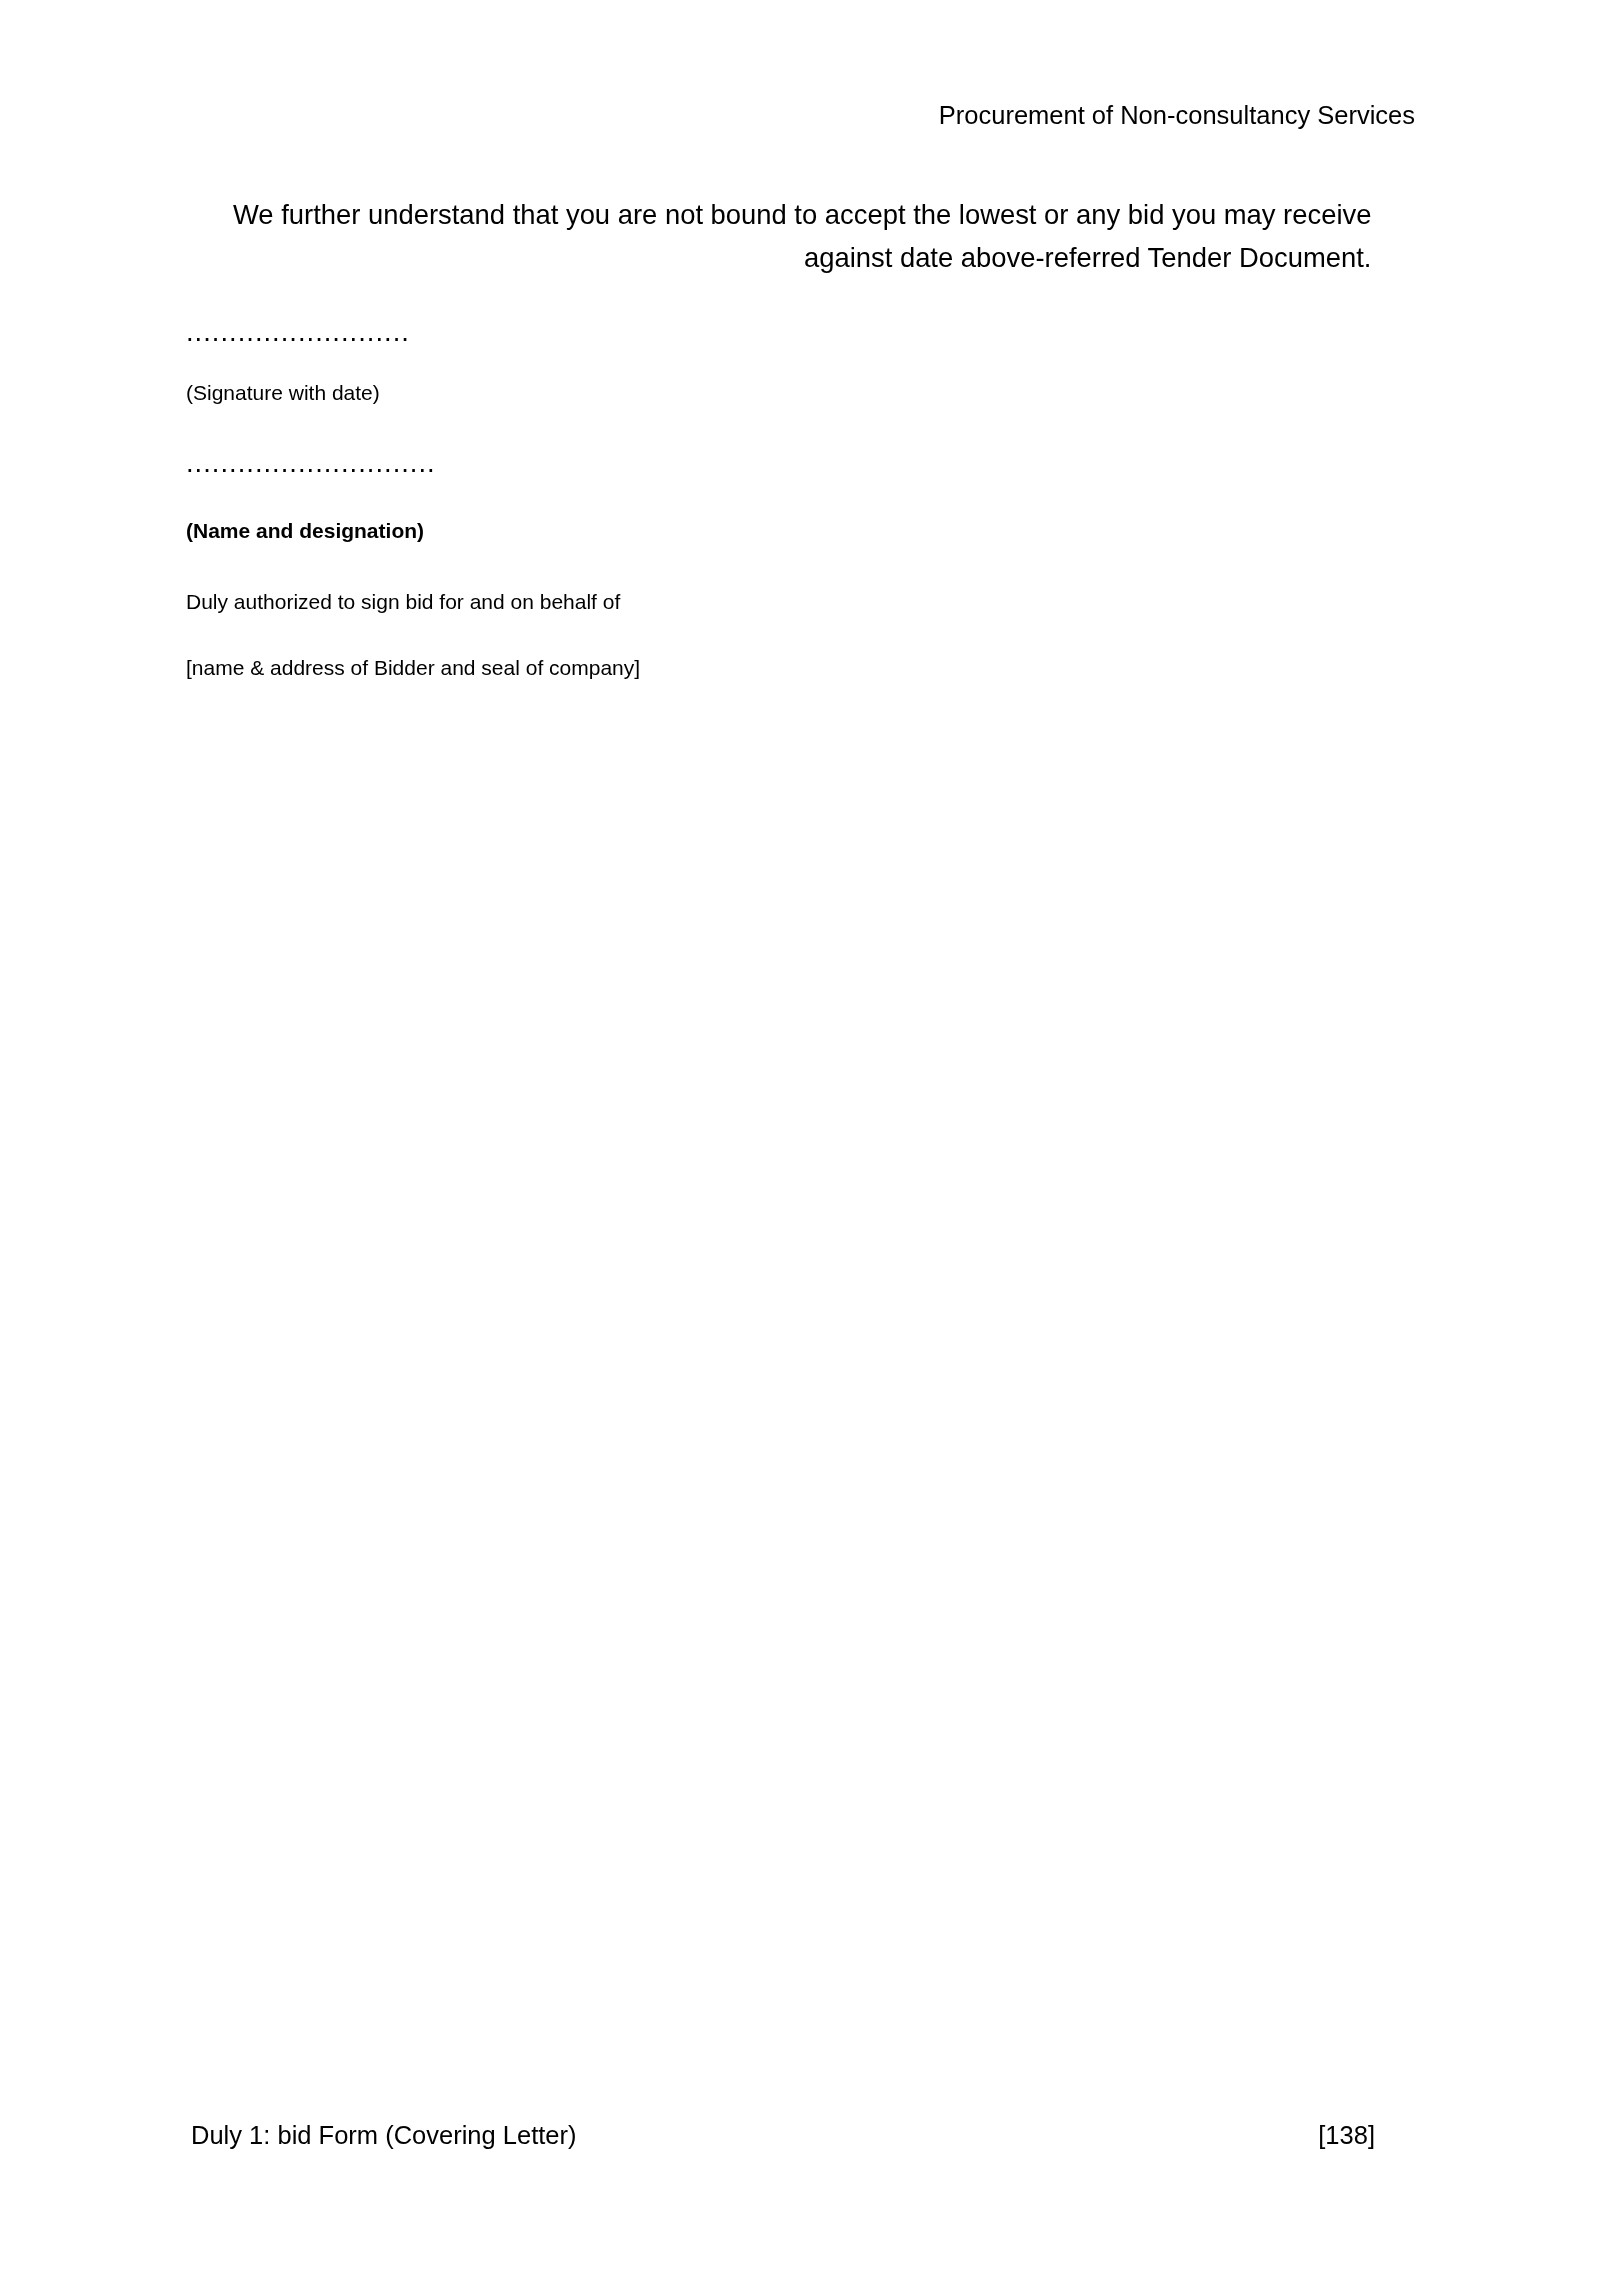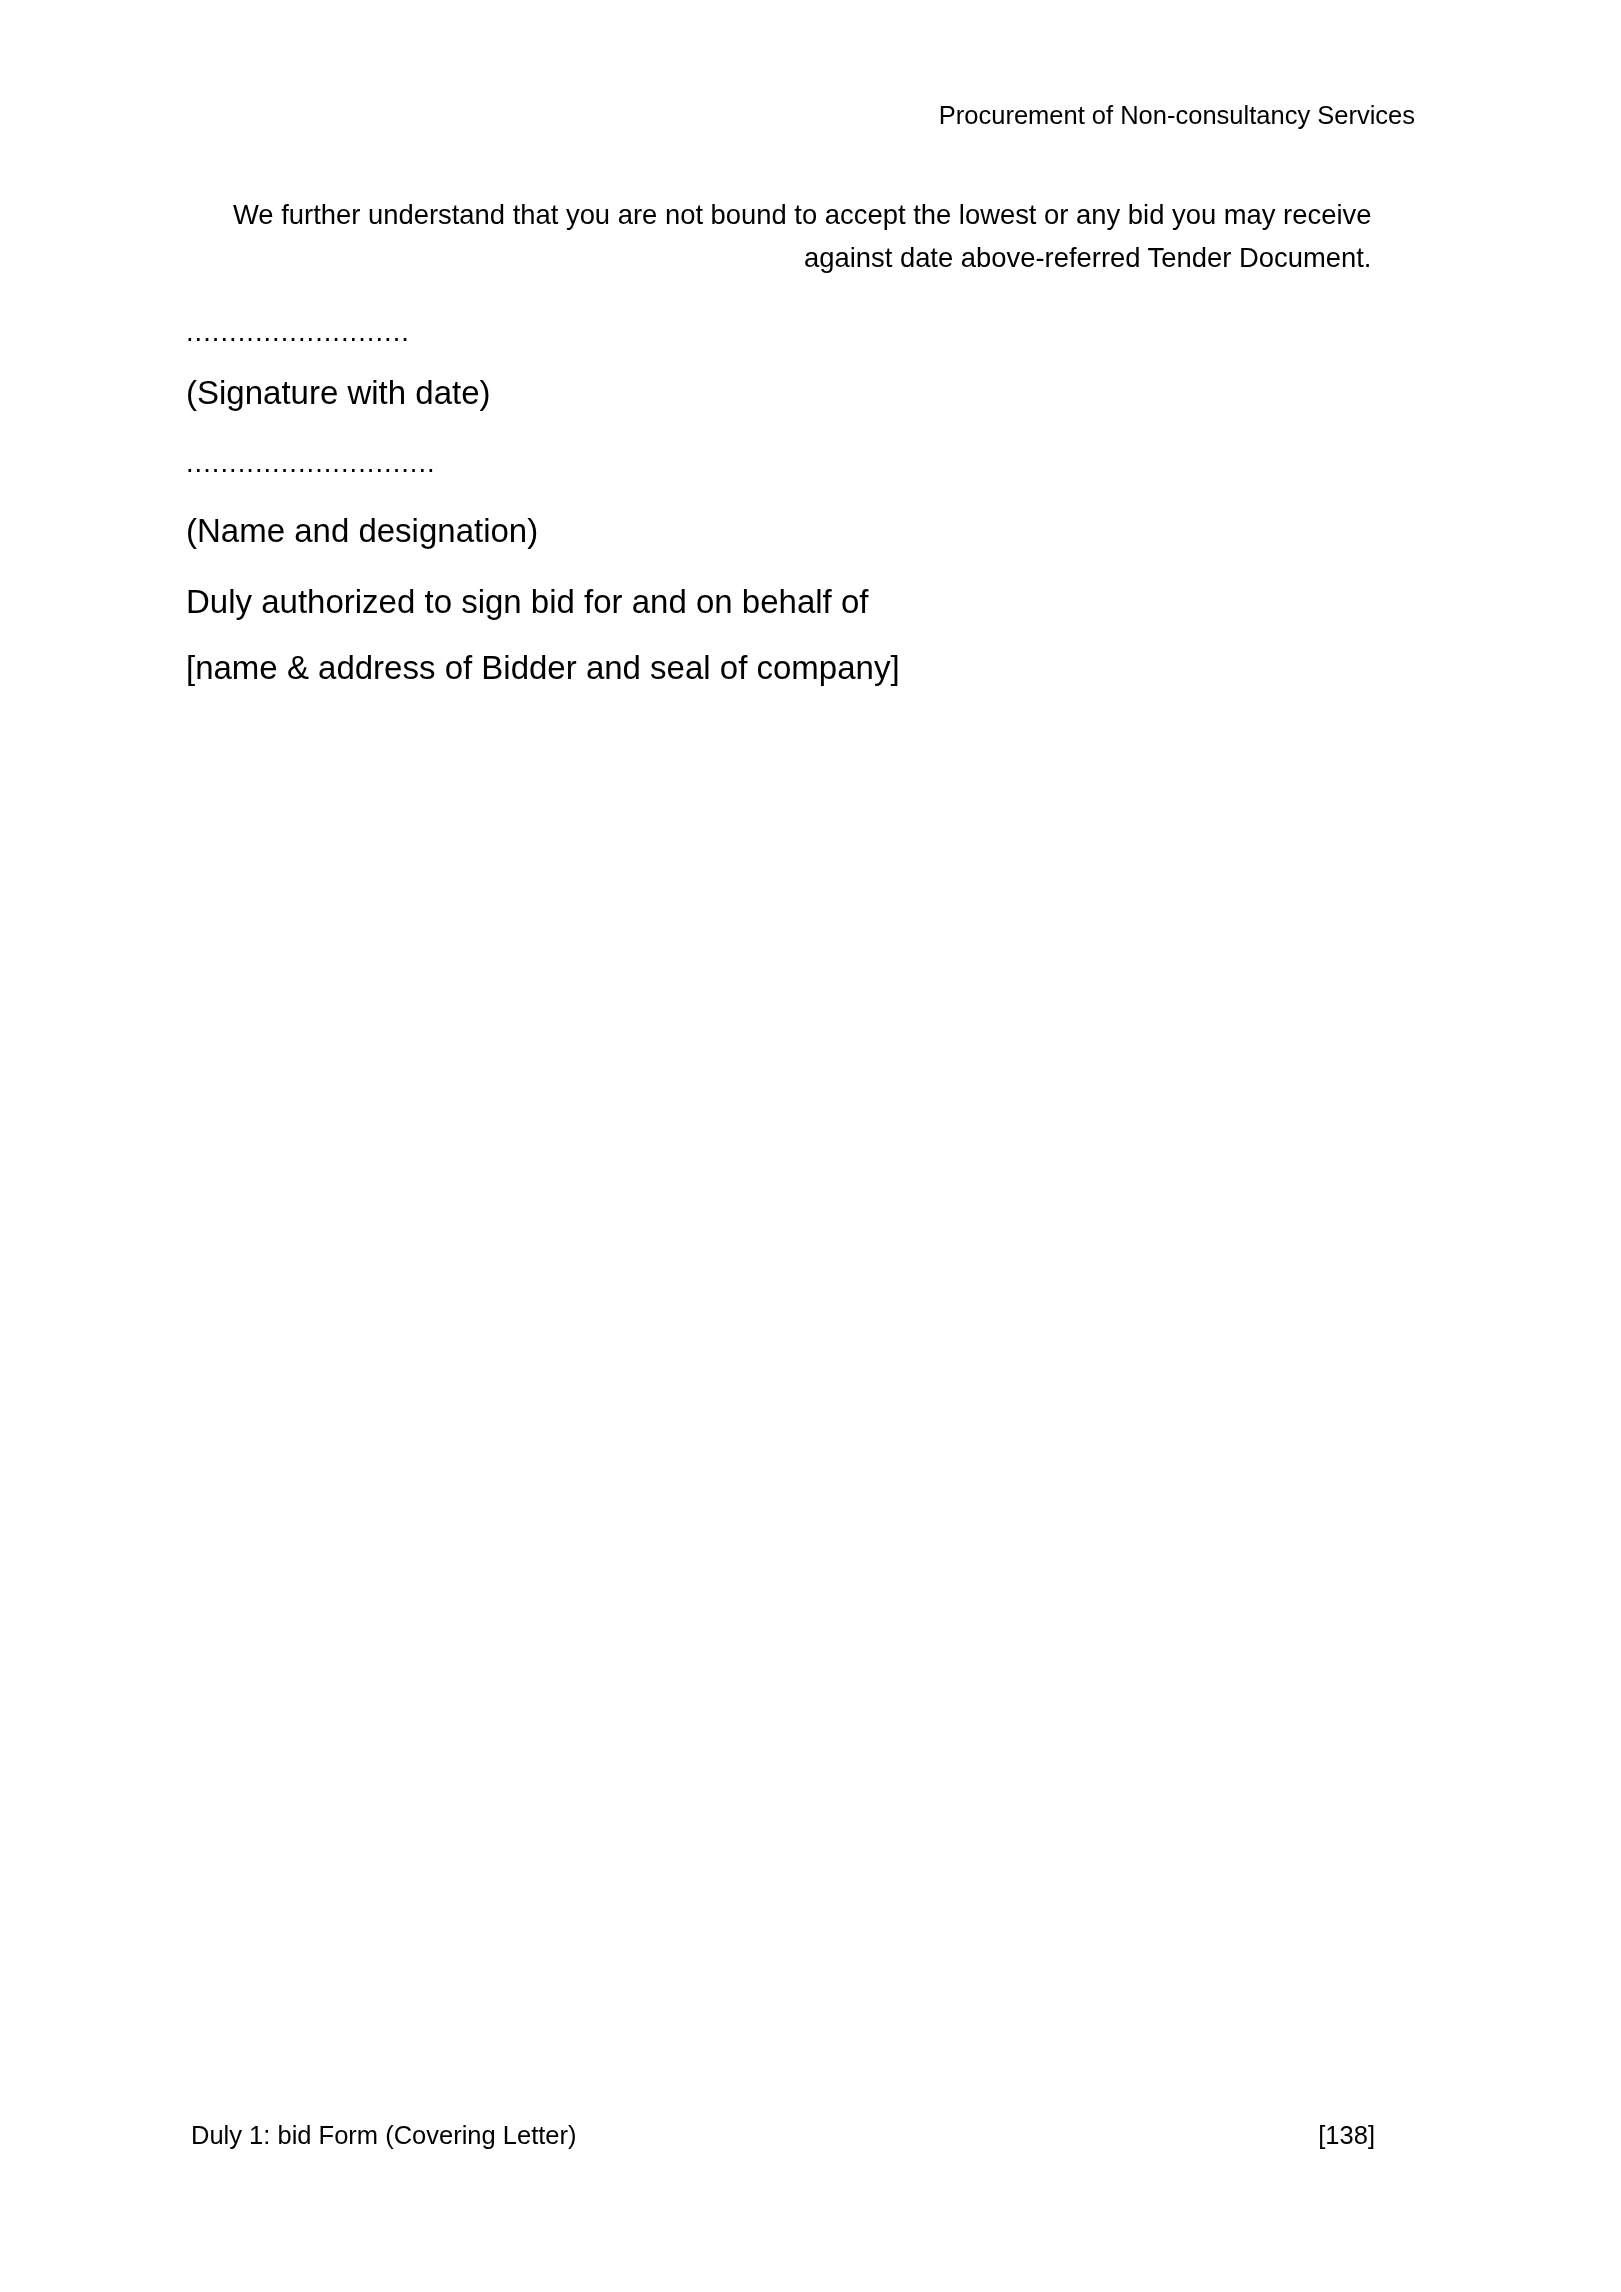--- a/index.html
+++ b/index.html
@@ -39,7 +39,7 @@
   .block {
     position: absolute;
     left: 186px;
-    font-size: 33px;
+    font-size: 21px;
     line-height: 29px;
     white-space: nowrap;
   }

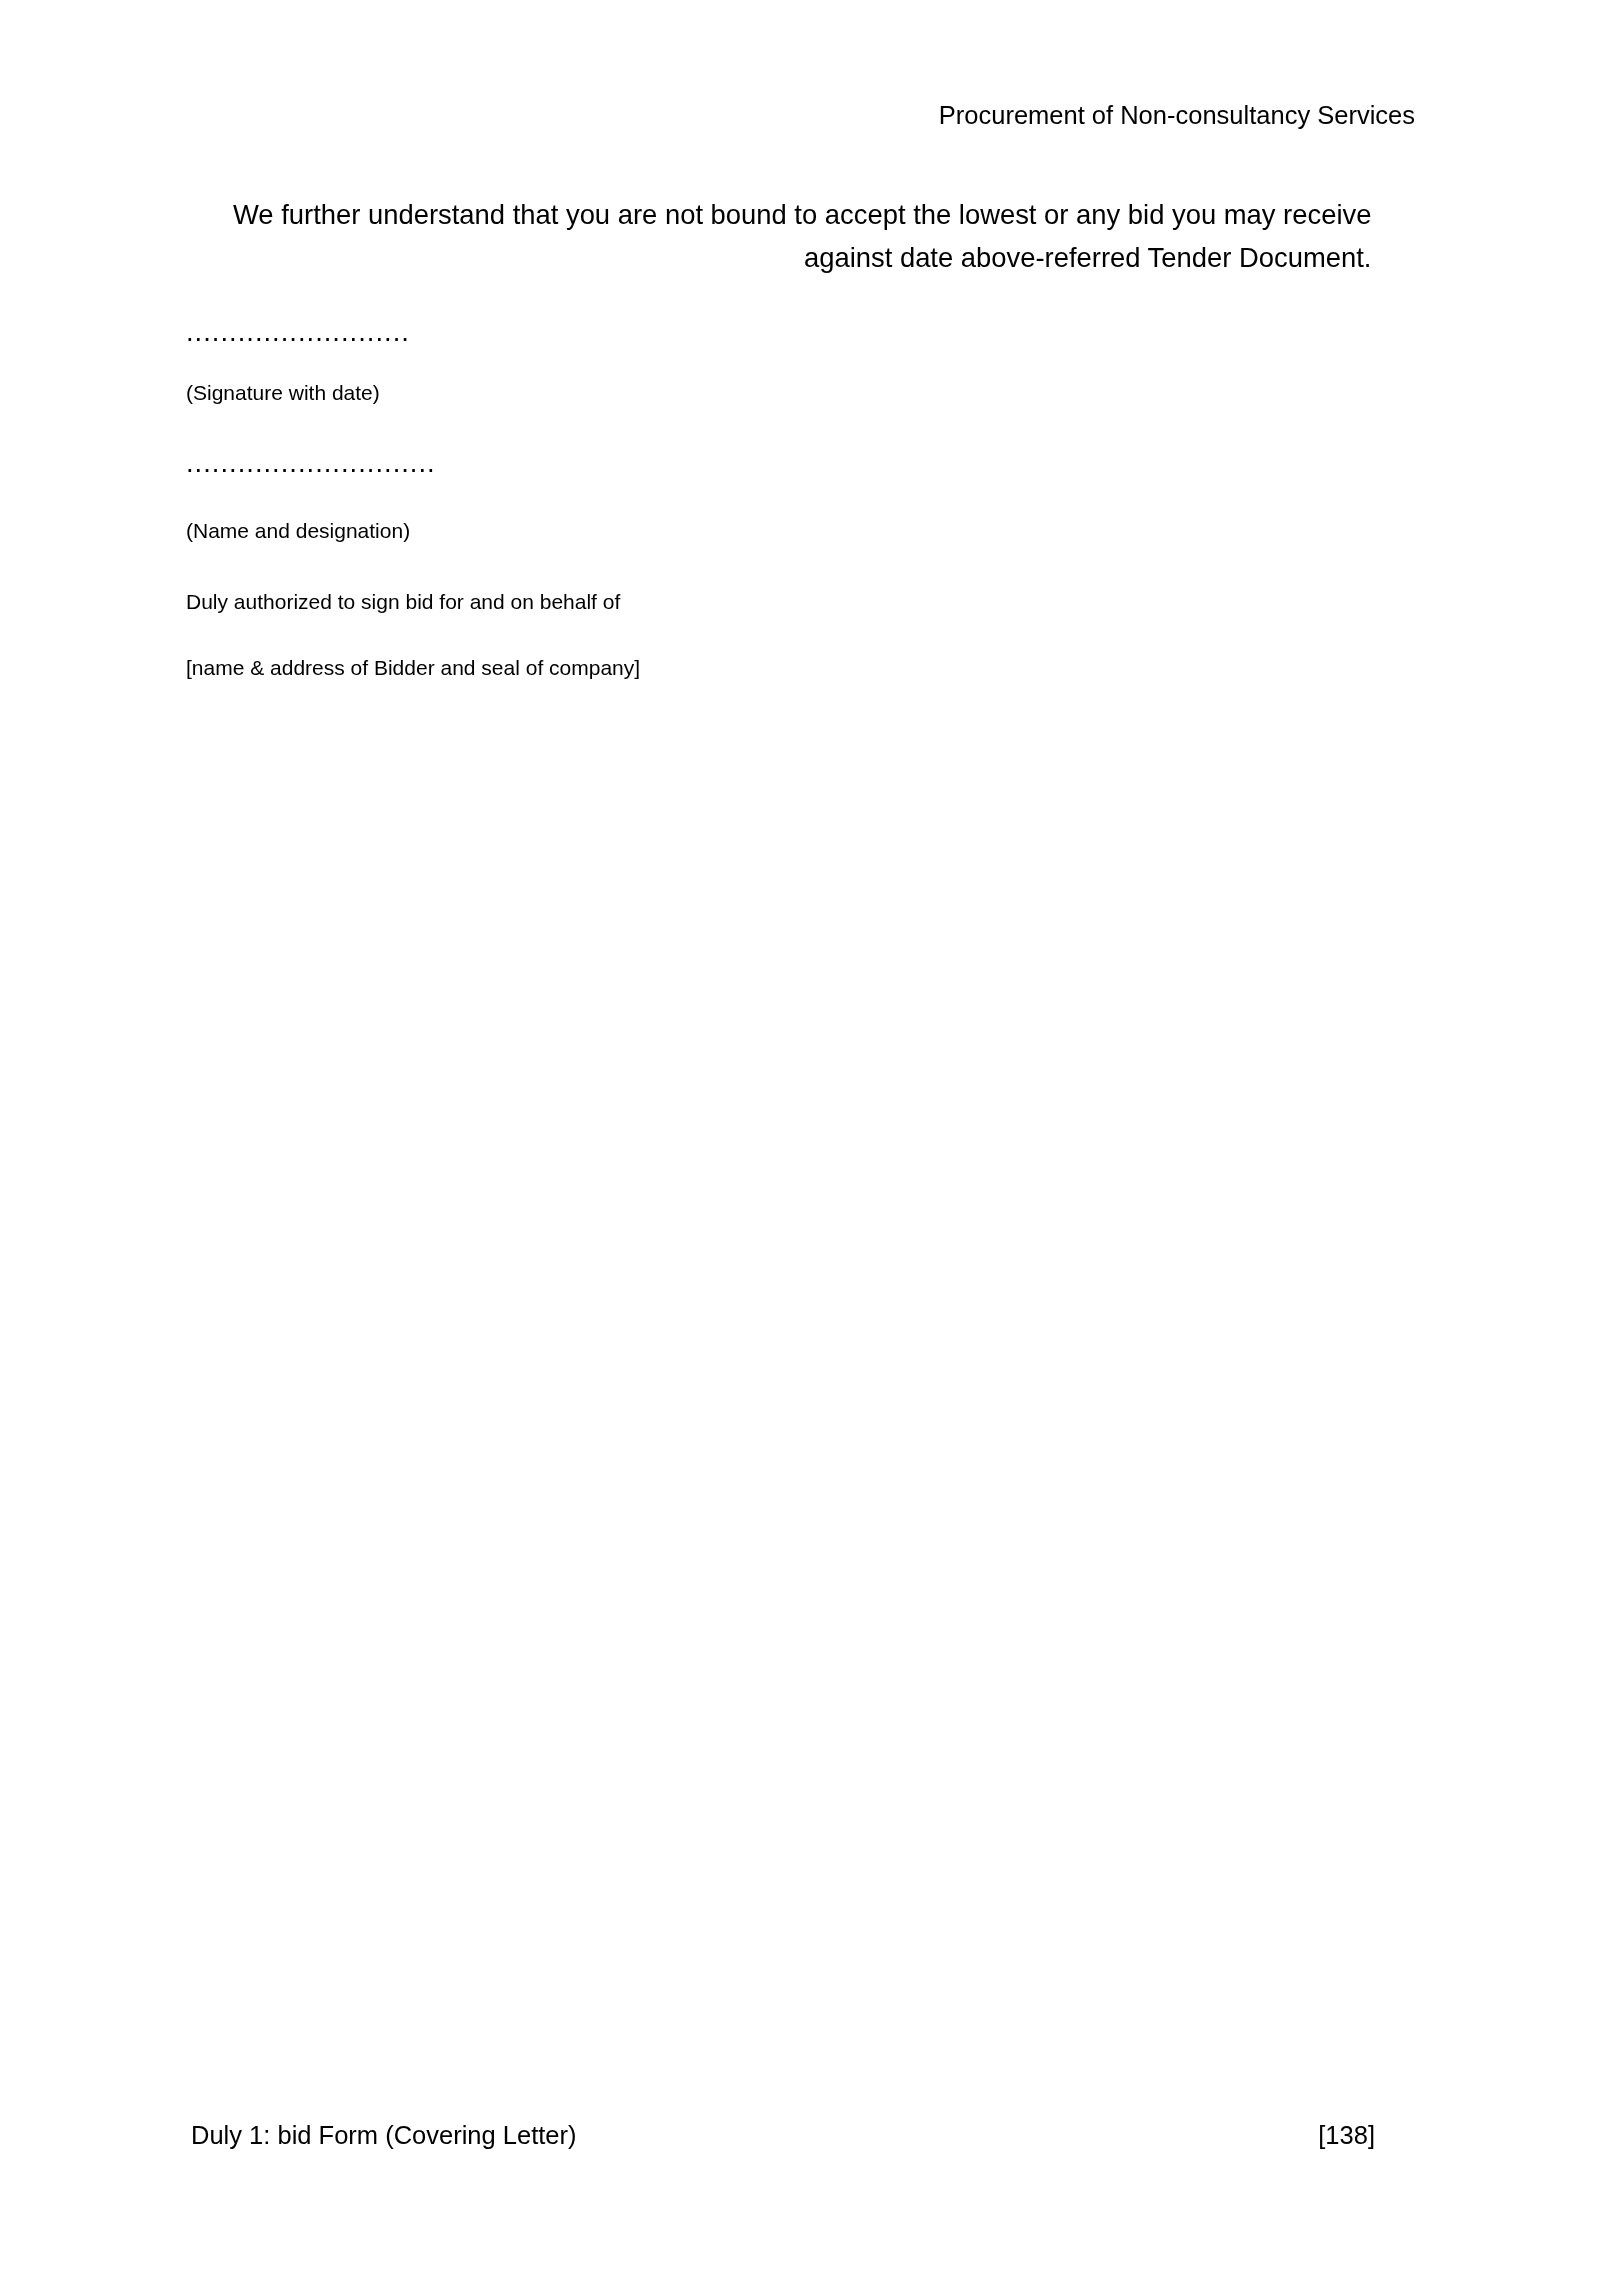--- a/index.html
+++ b/index.html
@@ -50,7 +50,7 @@
   .pos-dotted1 { top: 317px; }
   .pos-sig     { top: 378px; }
   .pos-dotted2 { top: 448px; }
-  .pos-name    { top: 516px; }
+  .pos-name    { top: 516px; font-weight: bold; }
   .pos-duly    { top: 587px; }
   .pos-bracket { top: 653px; }
   .footer-left {

